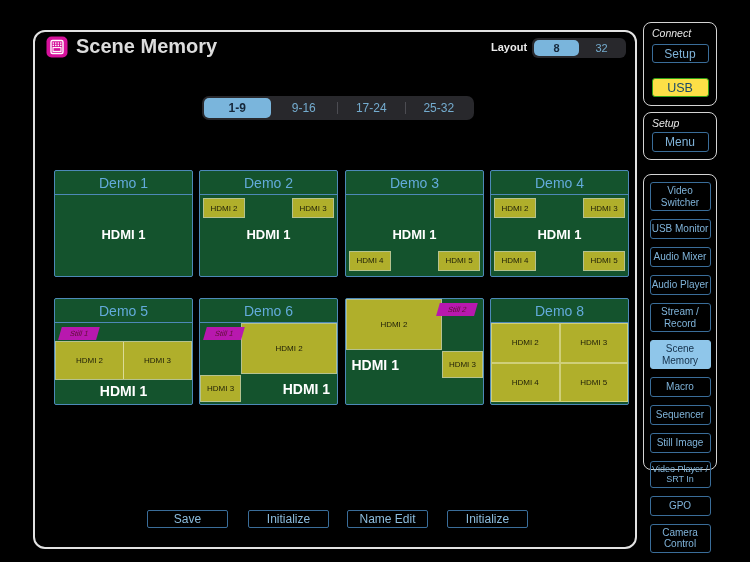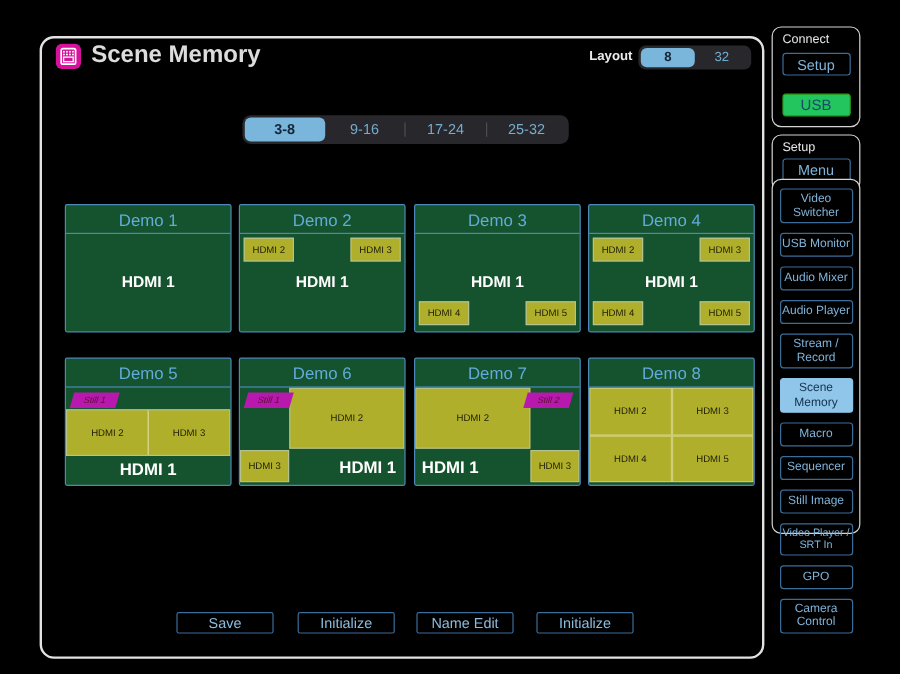--- a/index.html
+++ b/index.html
@@ -78,7 +78,7 @@
   
   .group{position:absolute;box-sizing:border-box;border:1.5px solid #d4d4d4;border-radius:8px;
         background:#000;}
-  .group-label{display:block;margin:4px 0 0 8px;font-size:10.5px;color:#e6e6e6;}
+  .group-label{display:block;margin:4px 0 0 8px;font-size:10.5px;color:#e6e6e6;font-style:italic;}
   .g-connect{left:643px;top:22px;width:74px;height:84px;}
   .g-setup{left:643px;top:112px;width:74px;height:48px;}
   .g-nav{left:643px;top:149px;width:74px;height:296px;}

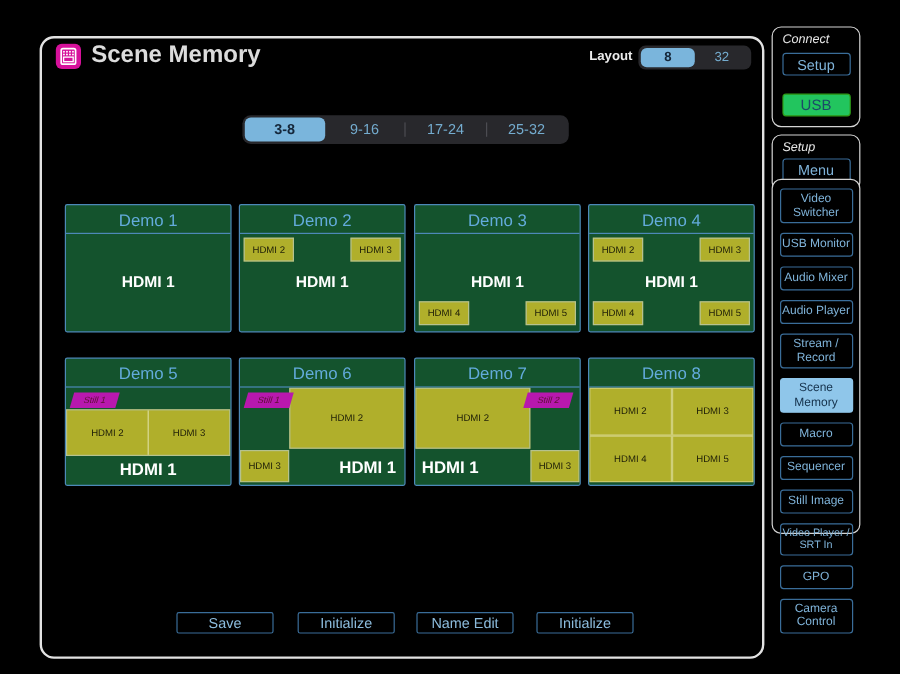--- a/index.html
+++ b/index.html
@@ -87,7 +87,7 @@
         width:57px;height:19px;margin:0 auto;border:1.5px solid #3a6d99;border-radius:3px;
         color:#7fb3d9;font-size:12px;background:transparent;font-family:"Liberation Sans",sans-serif;}
   .btn-setup{margin-top:5px;}
-  .btn-usb{margin-top:15px;background:#22c55e;border:1px solid #2f9e17;color:#1c4a68;font-size:12.5px;}
+  .btn-usb{margin-top:15px;background:#fde047;border:1px solid #2f9e17;color:#1c4a68;font-size:12.5px;}
   .btn-menu{margin-top:3px;height:20px;}
 
   .nav-list{display:flex;flex-direction:column;align-items:center;gap:8px;padding-top:7px;}

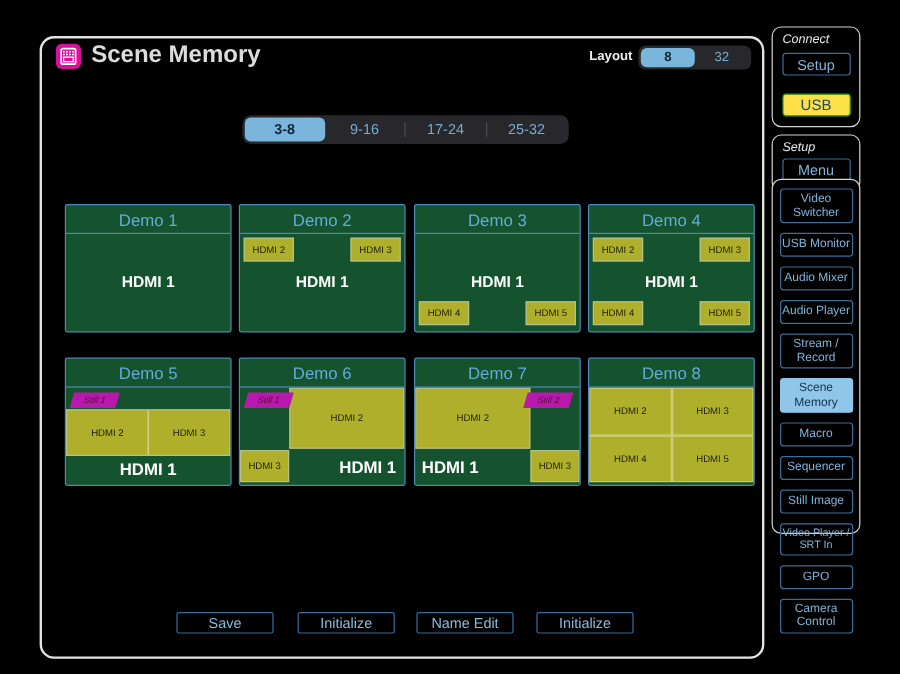--- a/index.html
+++ b/index.html
@@ -127,7 +127,7 @@
     </div>
 
     <div class="seg seg-tabs">
-      <div class="seg-opt sel">3-8</div>
+      <div class="seg-opt sel">1-9</div>
       <div class="seg-opt">9-16</div>
       <div class="seg-sep"></div>
       <div class="seg-opt">17-24</div>

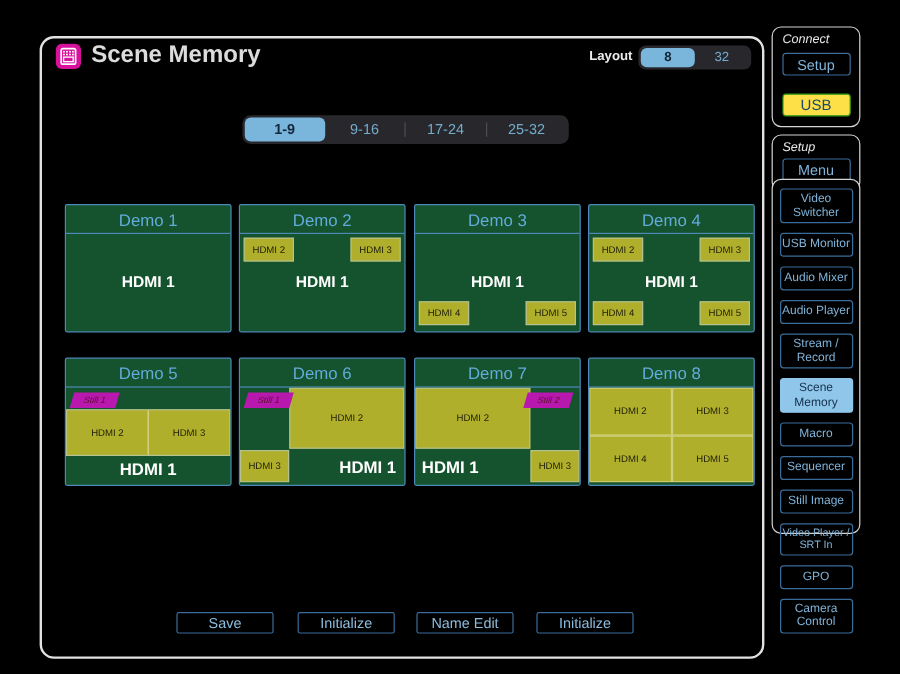--- a/index.html
+++ b/index.html
@@ -81,7 +81,7 @@
   .group-label{display:block;margin:4px 0 0 8px;font-size:10.5px;color:#e6e6e6;font-style:italic;}
   .g-connect{left:643px;top:22px;width:74px;height:84px;}
   .g-setup{left:643px;top:112px;width:74px;height:48px;}
-  .g-nav{left:643px;top:149px;width:74px;height:296px;}
+  .g-nav{left:643px;top:174px;width:74px;height:296px;}
 
   .side-btn{display:flex;align-items:center;justify-content:center;box-sizing:border-box;
         width:57px;height:19px;margin:0 auto;border:1.5px solid #3a6d99;border-radius:3px;

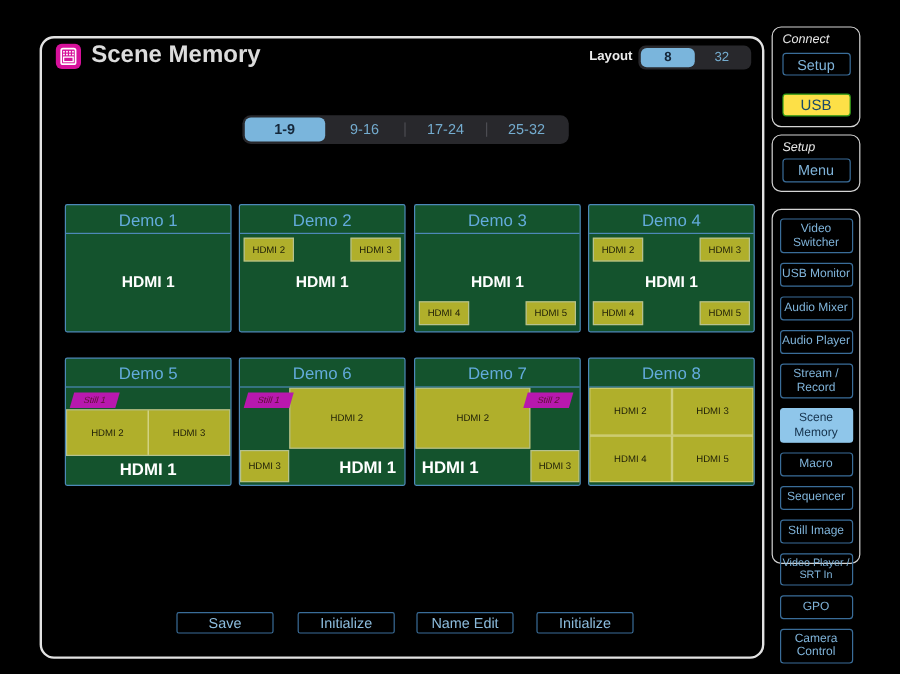--- a/index.html
+++ b/index.html
@@ -189,7 +189,6 @@
           </div>
         </div>
         <div class="card" style="left: 310px; top: 266px;">
-          <div class="card-title">Demo 7</div>
           <div class="card-body">
             <div class="big big-left">HDMI 2</div>
             <div class="still s-tr">Still 2</div>

